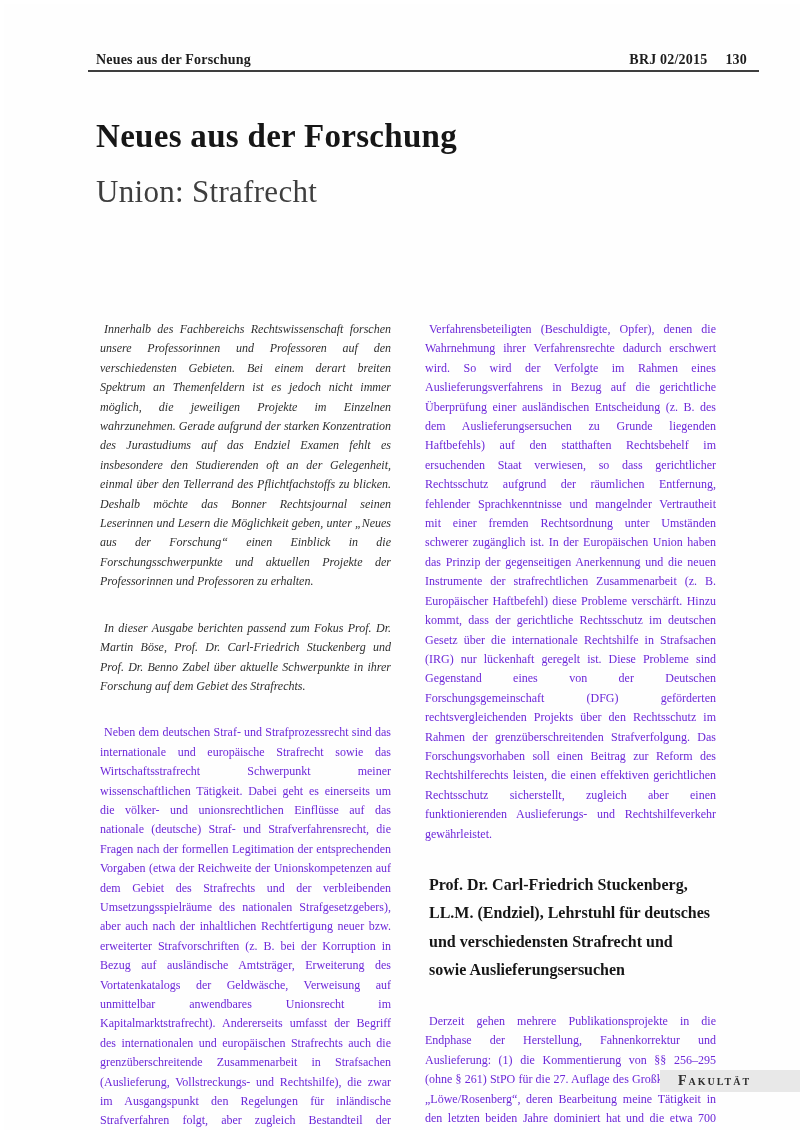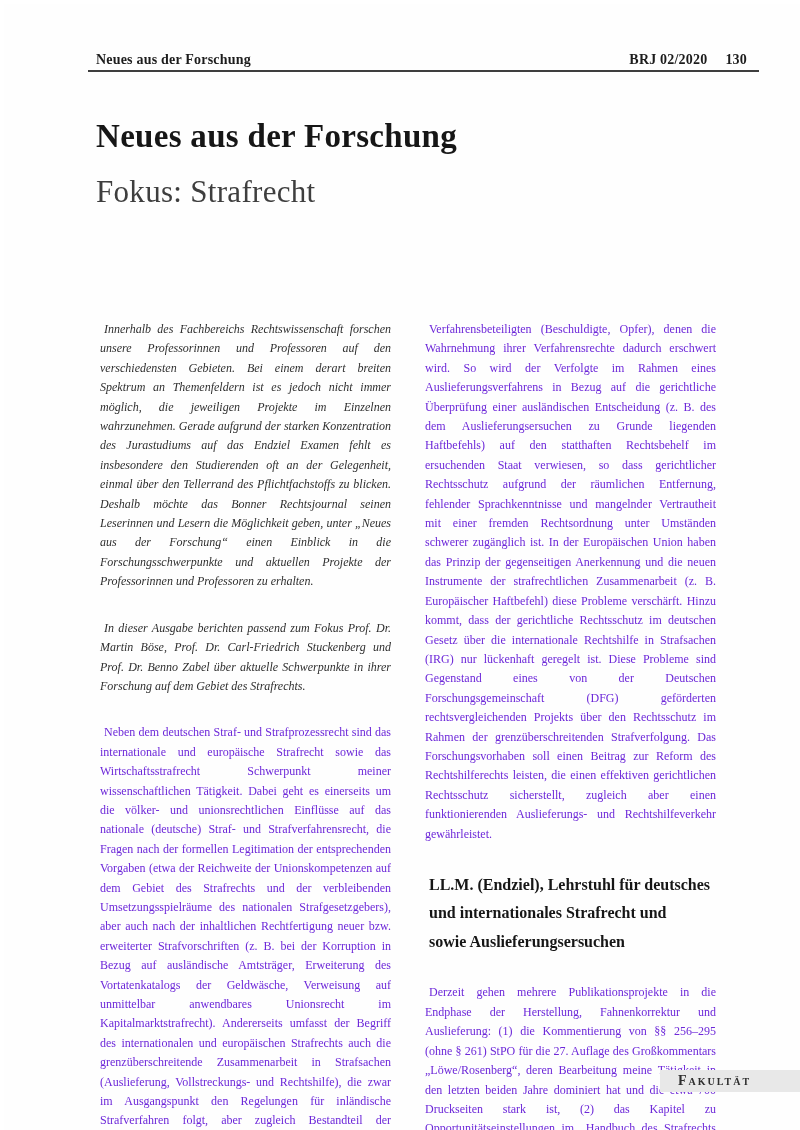--- a/index.html
+++ b/index.html
@@ -65,7 +65,7 @@
   <div class="running-header">
     <span>Neues aus der Forschung</span>
     <span class="right">
-      <span>BRJ 02/2020</span>
+      <span>BRJ 02/2015</span>
       <span>130</span>
     </span>
   </div>

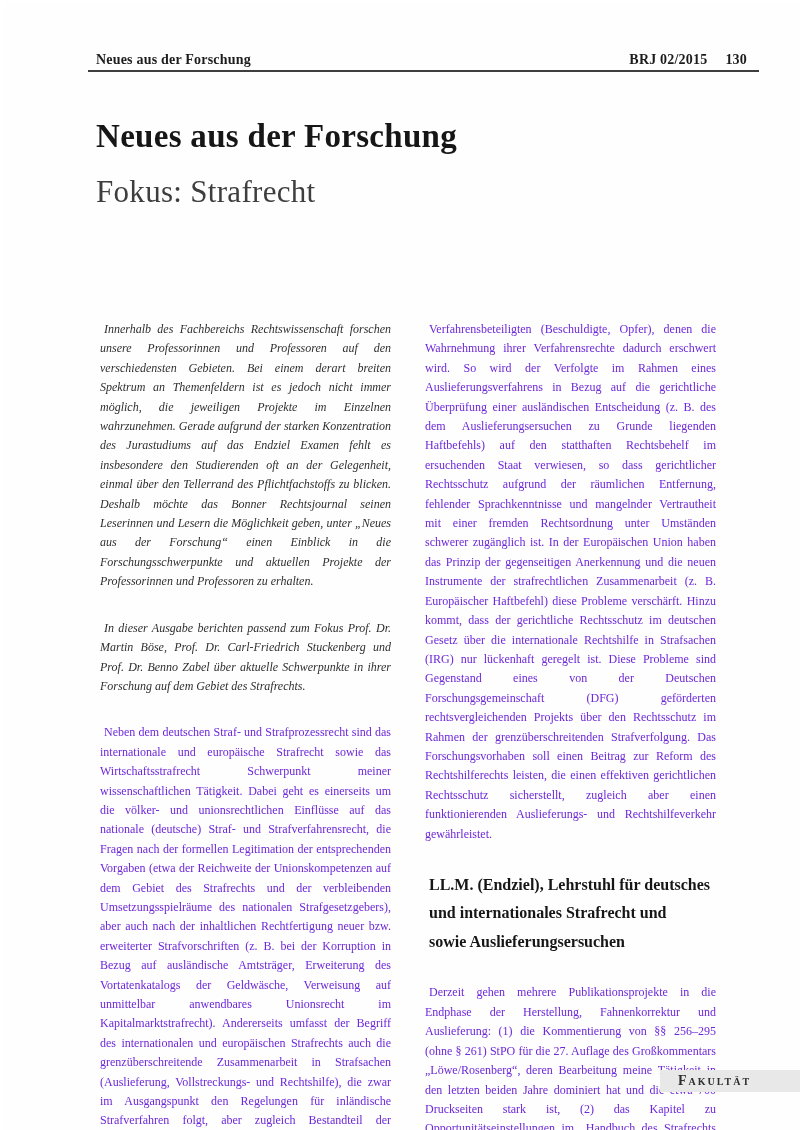--- a/index.html
+++ b/index.html
@@ -73,7 +73,7 @@
 
   <div class="title-block">
     <div class="title-line1">Neues aus der Forschung</div>
-    <div class="title-line2">Fokus: Strafrecht</div>
+    <div class="title-line2">Union: Strafrecht</div>
   </div>
 
   <div class="columns">

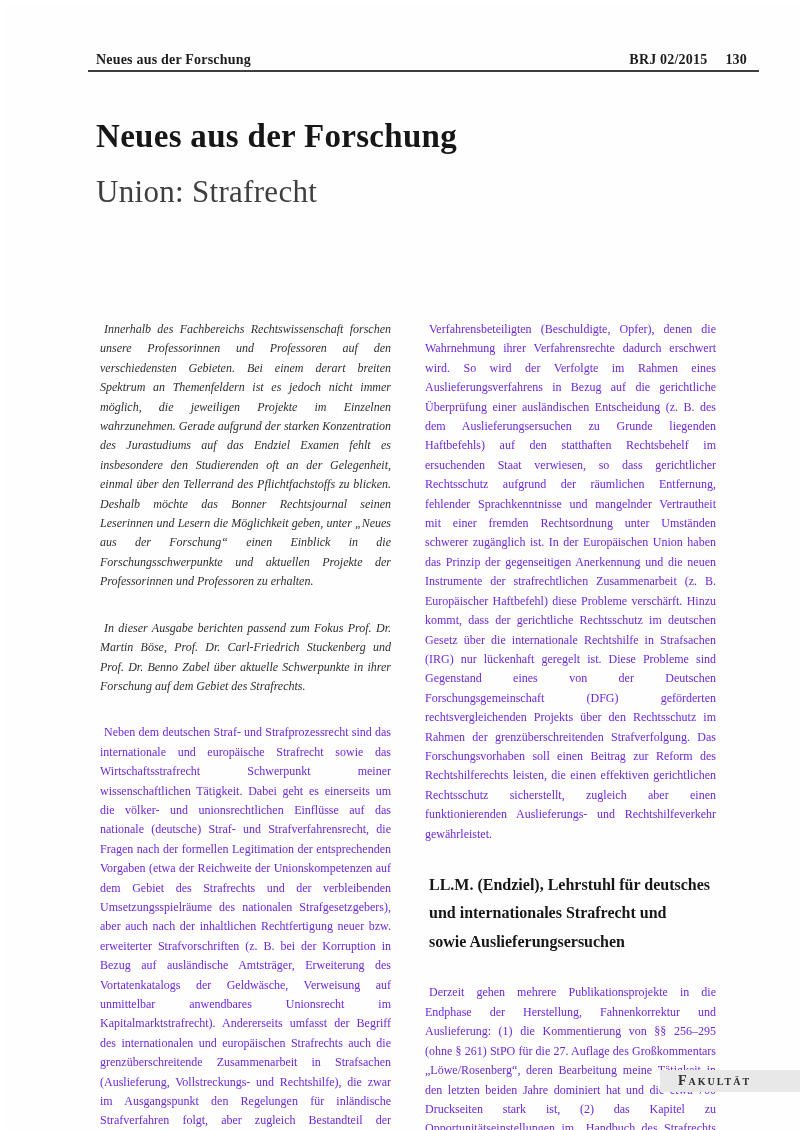--- a/index.html
+++ b/index.html
@@ -85,6 +85,7 @@
     <div class="column">
         <div class="para body"><span>Verfahrensbeteiligten (Beschuldigte, Opfer), denen die Wahrnehmung ihrer Verfahrensrechte dadurch erschwert wird. So wird der Verfolgte im Rahmen eines Auslieferungsverfahrens in Bezug auf die gerichtliche Überprüfung einer ausländischen Entscheidung (z. B. des dem Auslieferungsersuchen zu Grunde liegenden Haftbefehls) auf den statthaften Rechtsbehelf im ersuchenden Staat verwiesen, so dass gerichtlicher Rechtsschutz aufgrund der räumlichen Entfernung, fehlender Sprachkenntnisse und mangelnder Vertrautheit mit einer fremden Rechtsordnung unter Umständen schwerer zugänglich ist. In der Europäischen Union haben das Prinzip der gegenseitigen Anerkennung und die neuen Instrumente der strafrechtlichen Zusammenarbeit (z. B. Europäischer Haftbefehl) diese Probleme verschärft. Hinzu kommt, dass der gerichtliche Rechtsschutz im deutschen Gesetz über die internationale Rechtshilfe in Strafsachen (IRG) nur lückenhaft geregelt ist. Diese Probleme sind Gegenstand eines von der Deutschen Forschungsgemeinschaft (DFG) geförderten rechtsvergleichenden Projekts über den Rechtsschutz im Rahmen der grenzüberschreitenden Strafverfolgung. Das Forschungsvorhaben soll einen Beitrag zur Reform des Rechtshilferechts leisten, die einen effektiven gerichtlichen Rechtsschutz sicherstellt, zugleich aber einen funktionierenden Auslieferungs- und Rechtshilfeverkehr gewährleistet.</span></div>
         <div class="section-heading">
+          <div>Prof. Dr. Carl-Friedrich Stuckenberg,</div>
           <div>LL.M. (Endziel), Lehrstuhl für deutsches</div>
           <div>und internationales Strafrecht und</div>
           <div>sowie Auslieferungsersuchen</div>

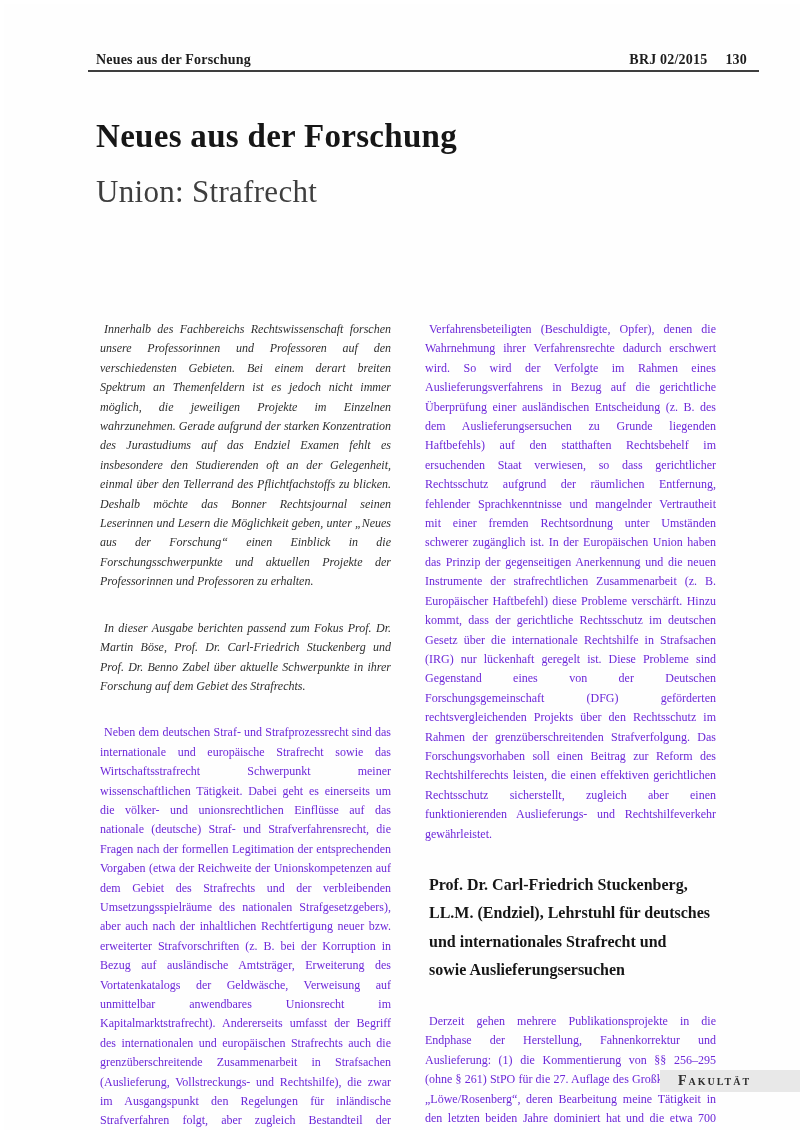--- a/index.html
+++ b/index.html
@@ -87,7 +87,7 @@
         <div class="section-heading">
           <div>Prof. Dr. Carl-Friedrich Stuckenberg,</div>
           <div>LL.M. (Endziel), Lehrstuhl für deutsches</div>
-          <div>und internationales Strafrecht und</div>
+          <div>und verschiedensten Strafrecht und</div>
           <div>sowie Auslieferungsersuchen</div>
         </div>
         <div class="para body"><span>Derzeit gehen mehrere Publikationsprojekte in die Endphase der Herstellung, Fahnenkorrektur und Auslieferung: (1) die Kommentierung von §§ 256–295 (ohne § 261) StPO für die 27. Auflage des Großkommentars „Löwe/Rosenberg“, deren Bearbeitung meine Tätigkeit in den letzten beiden Jahre dominiert hat und die etwa 700 Druckseiten stark ist, (2) das Kapitel zu Opportunitätseinstellungen im „Handbuch des Strafrechts (die Kapitel zu den Entwicklungslinien des Strafprozessrechts in der Bundesrepublik und zum Tatbegriff sind vor wenigen Wochen bereits in Band 7 erschienen), (3) die 2. Auflage des Kapitels zum Allgemeinen Teil des Europäischen Strafrechts in dem von Herrn Kollegen </span></div>

